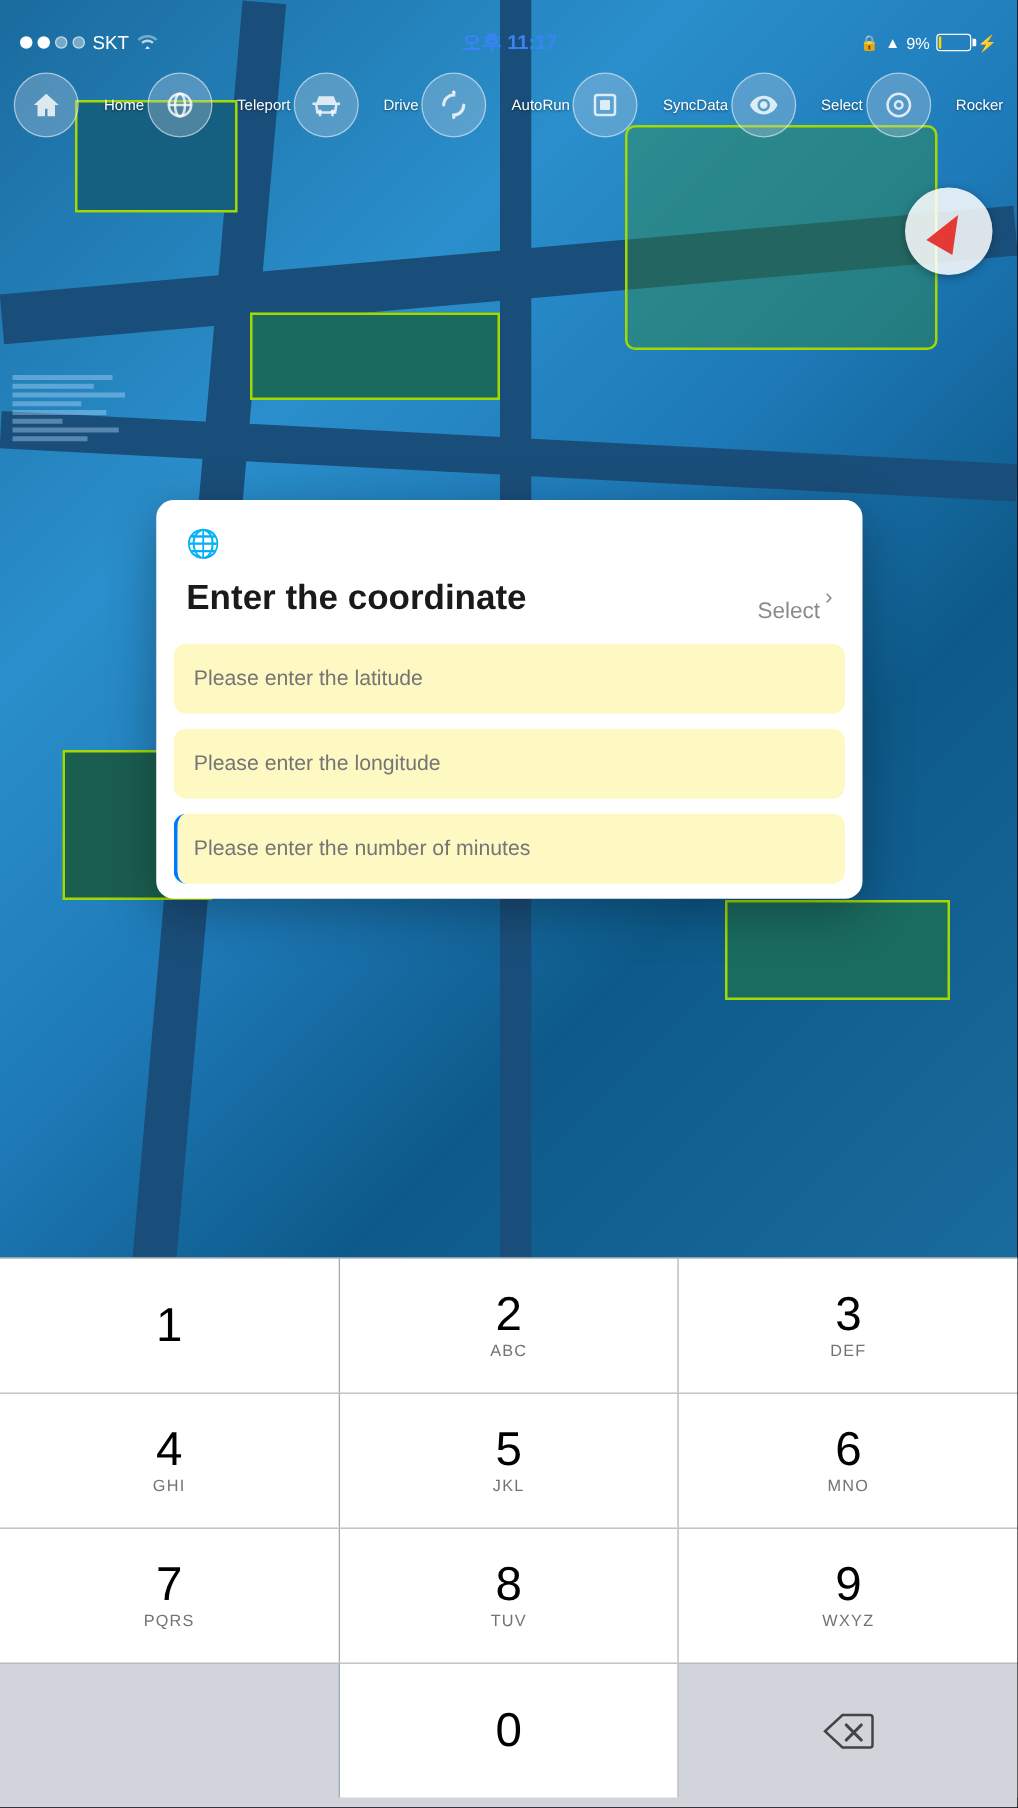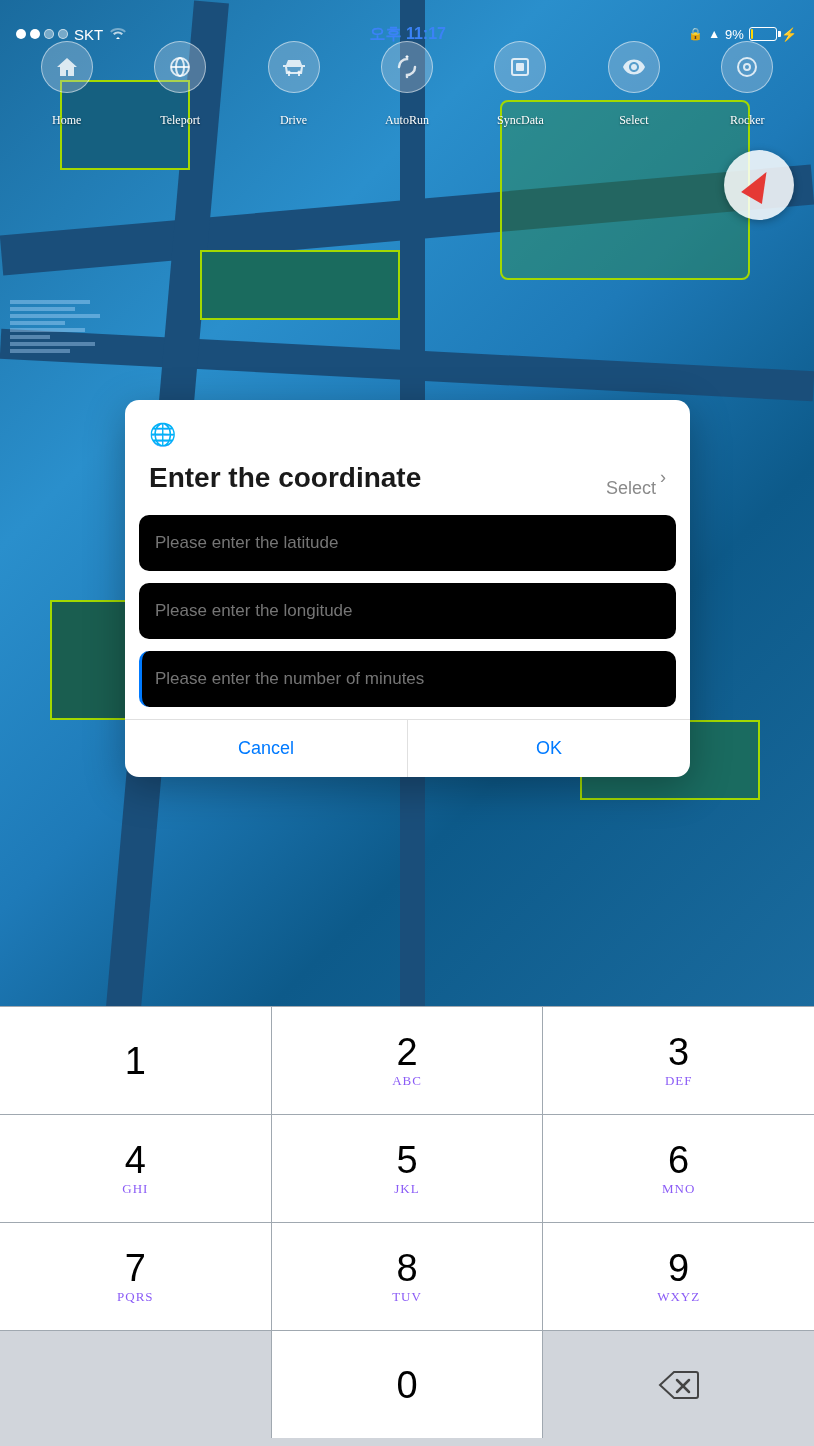--- a/index.html
+++ b/index.html
@@ -169,11 +169,10 @@
     }
     .nav-item {
       display: flex;
-      flex-direction: column;
+      flex-direction: row;
       align-items: center;
       gap: 20px;
       cursor: pointer;
-      font-family: Liberation Serif, serif;
     }
     .nav-icon-circle {
       width: 52px; height: 52px;

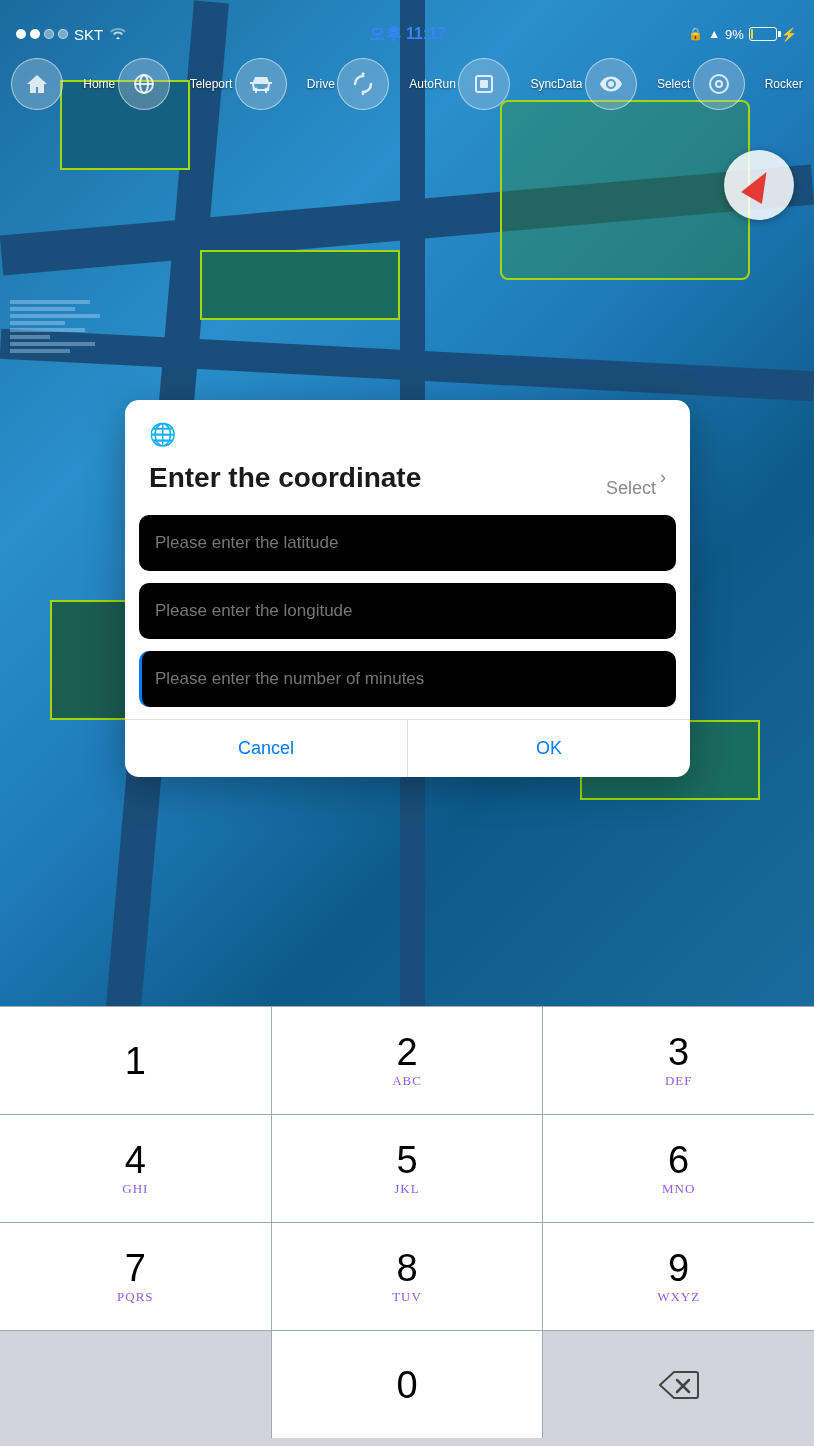--- a/index.html
+++ b/index.html
@@ -260,7 +260,7 @@
     }
     .dialog-input {
       width: 100%;
-      background: #000000;
+      background: #fef9c3;
       border: none;
       border-radius: 10px;
       padding: 18px 16px;

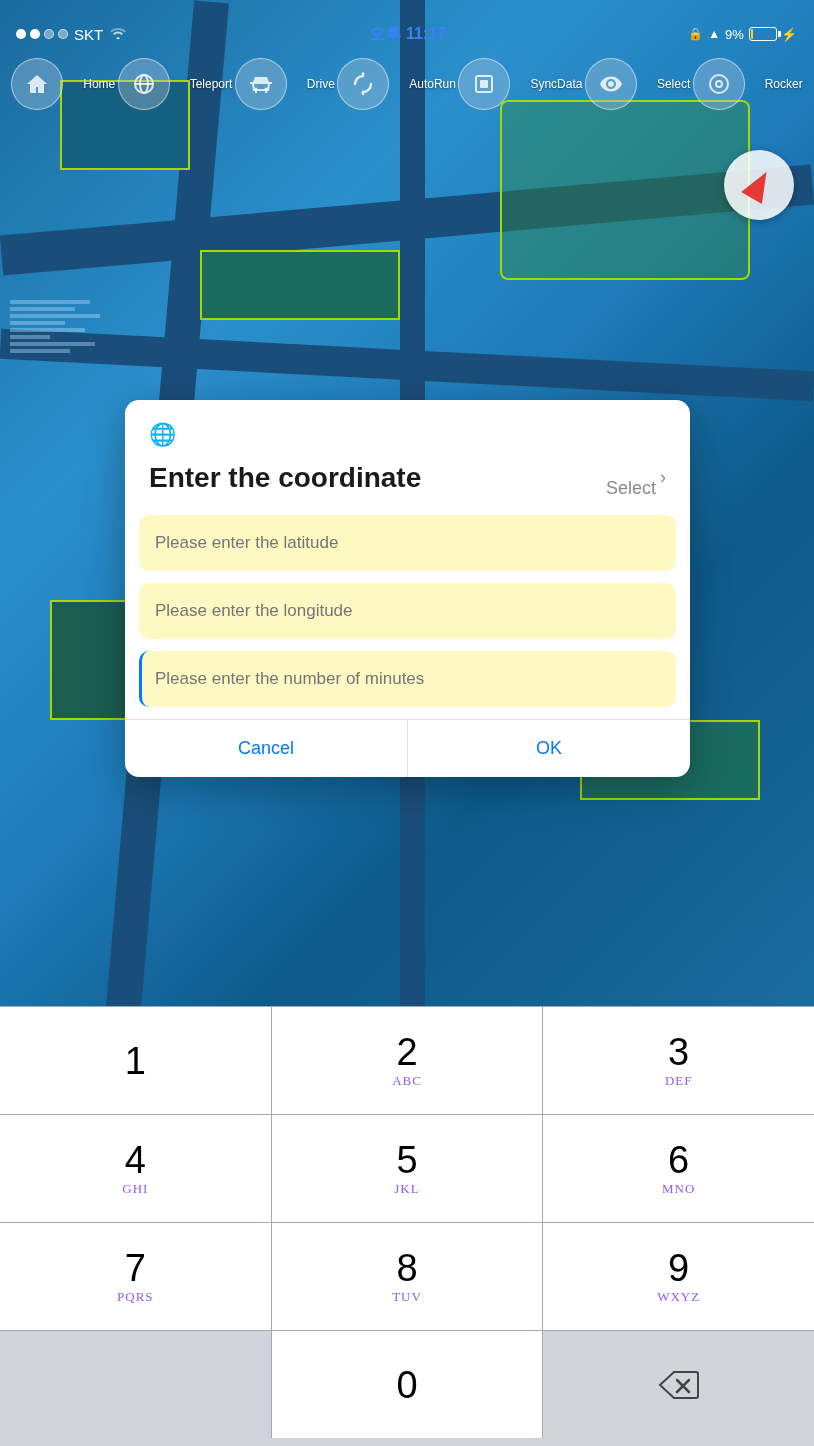--- a/index.html
+++ b/index.html
@@ -500,10 +500,6 @@
     <input type="text" class="dialog-input" placeholder="Please enter the longitude" style="">
     <input type="text" class="dialog-input active" placeholder="Please enter the number of minutes" style="">
   </div>
-  <div class="dialog-buttons">
-    <button class="dialog-btn dialog-btn-cancel">Cancel</button>
-    <button class="dialog-btn">OK</button>
-  </div>
 </div>
 
 <div class="keyboard">

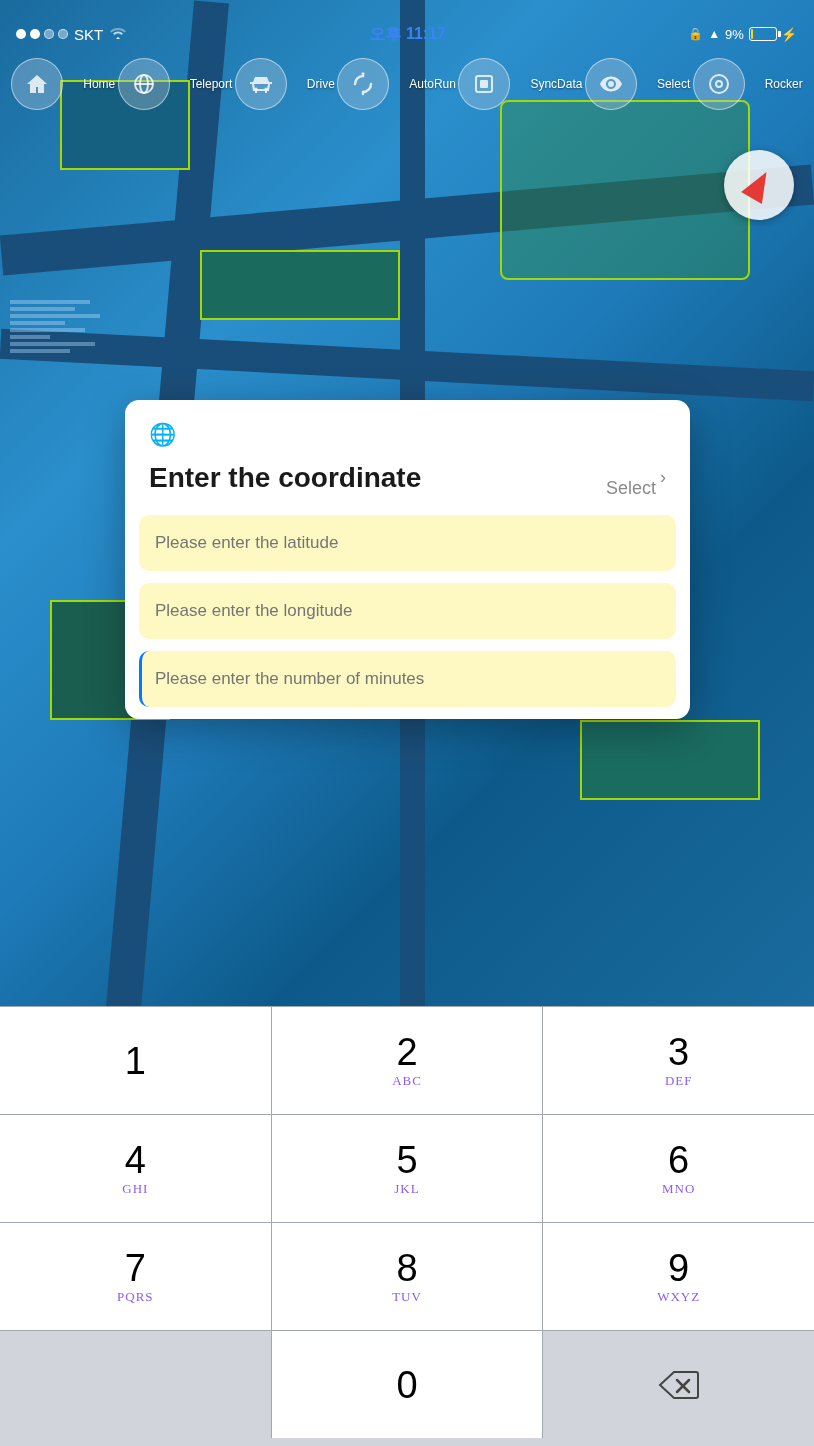--- a/index.html
+++ b/index.html
@@ -330,10 +330,9 @@
     }
     .key-letters {
       font-size: 13px;
-      color: #8b5cf6;
+      color: #737373;
       letter-spacing: 1px;
       margin-top: 2px;
-      font-family: Liberation Serif, serif;
     }
     .key-empty {
       background: #d1d5db;

